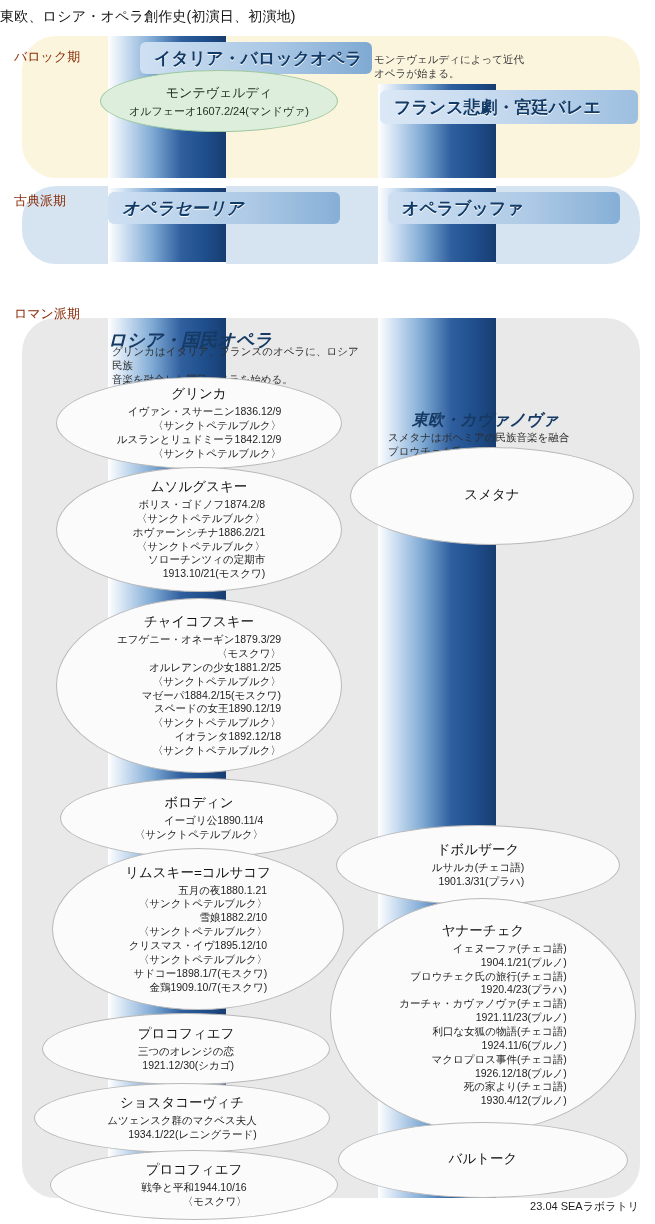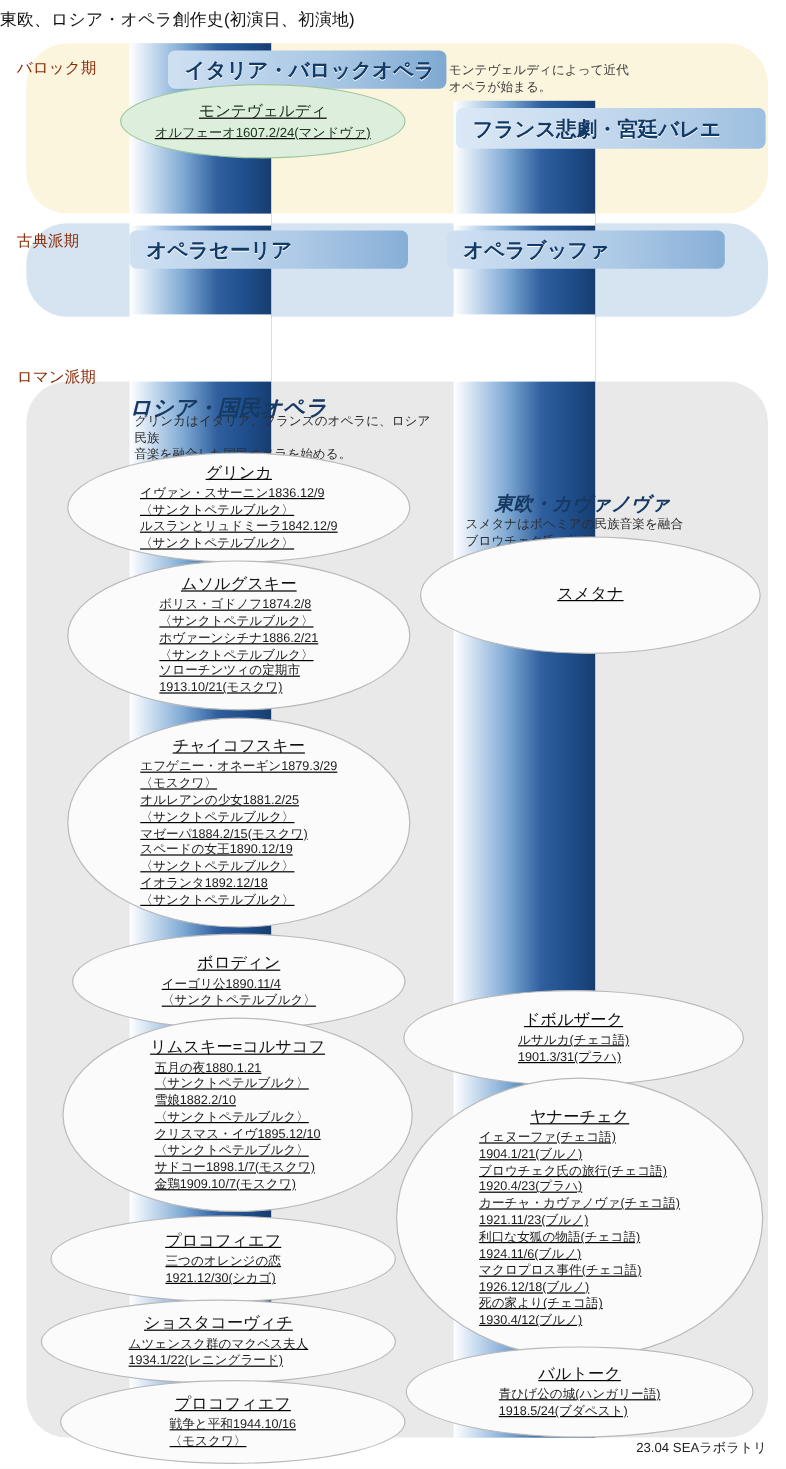--- a/index.html
+++ b/index.html
@@ -145,9 +145,8 @@
     flex-direction: column;
     align-items: center;
     justify-content: center;
-    text-align: left;
+    text-align: right;
     overflow: hidden;
-    text-decoration: underline;
   }
   .ellipse .name {
     font-size: 13.5px;

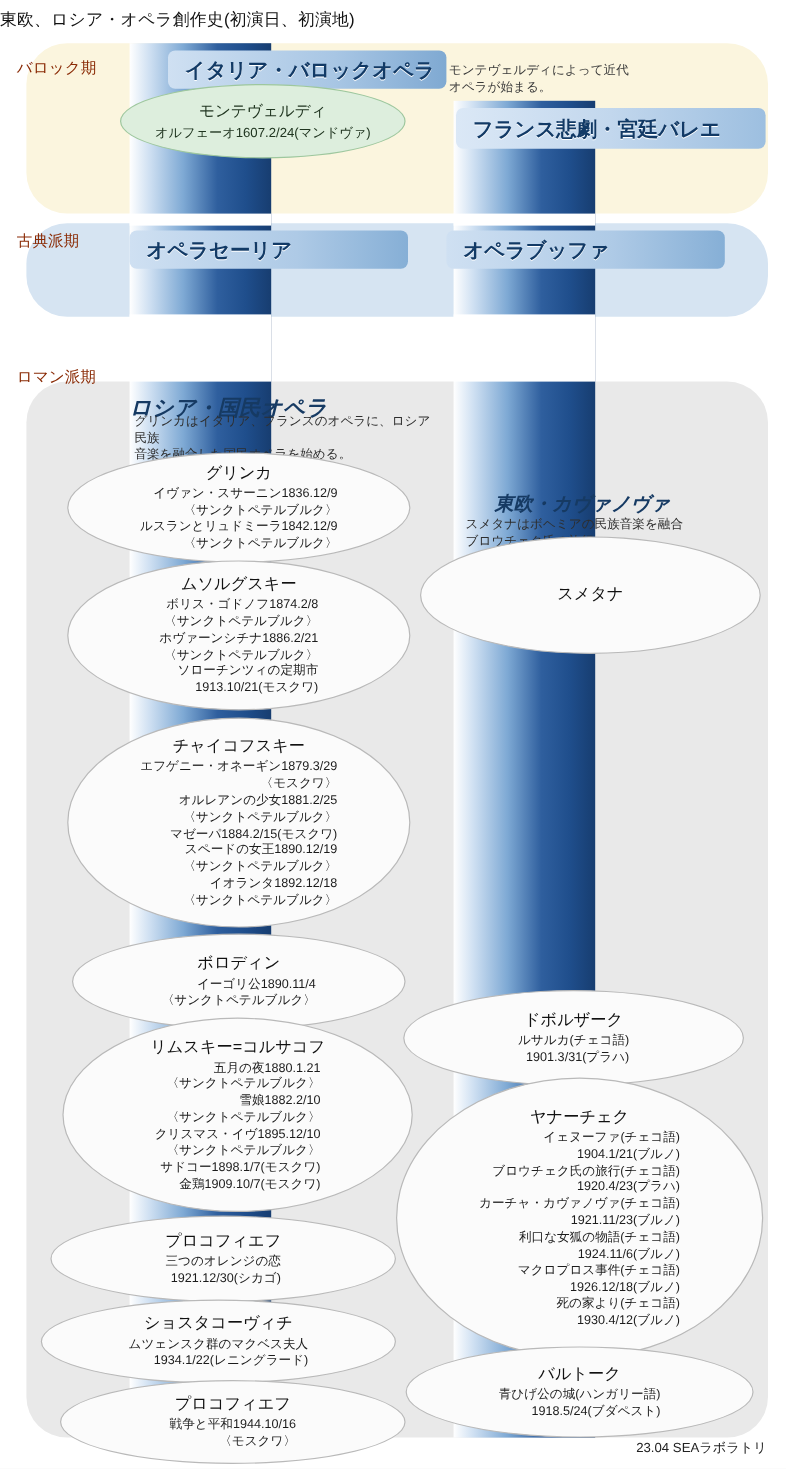--- a/index.html
+++ b/index.html
@@ -99,6 +99,7 @@
   #chip-opera-seria {
     left: 108px; top: 192px; width: 232px; height: 32px;
     background: linear-gradient(to right, #cfe0f2 0%, #aecae6 60%, #86afd6 100%);
+    font-style: italic;
   }
   #chip-opera-buffa {
     left: 372px; top: 192px; width: 232px; height: 32px;

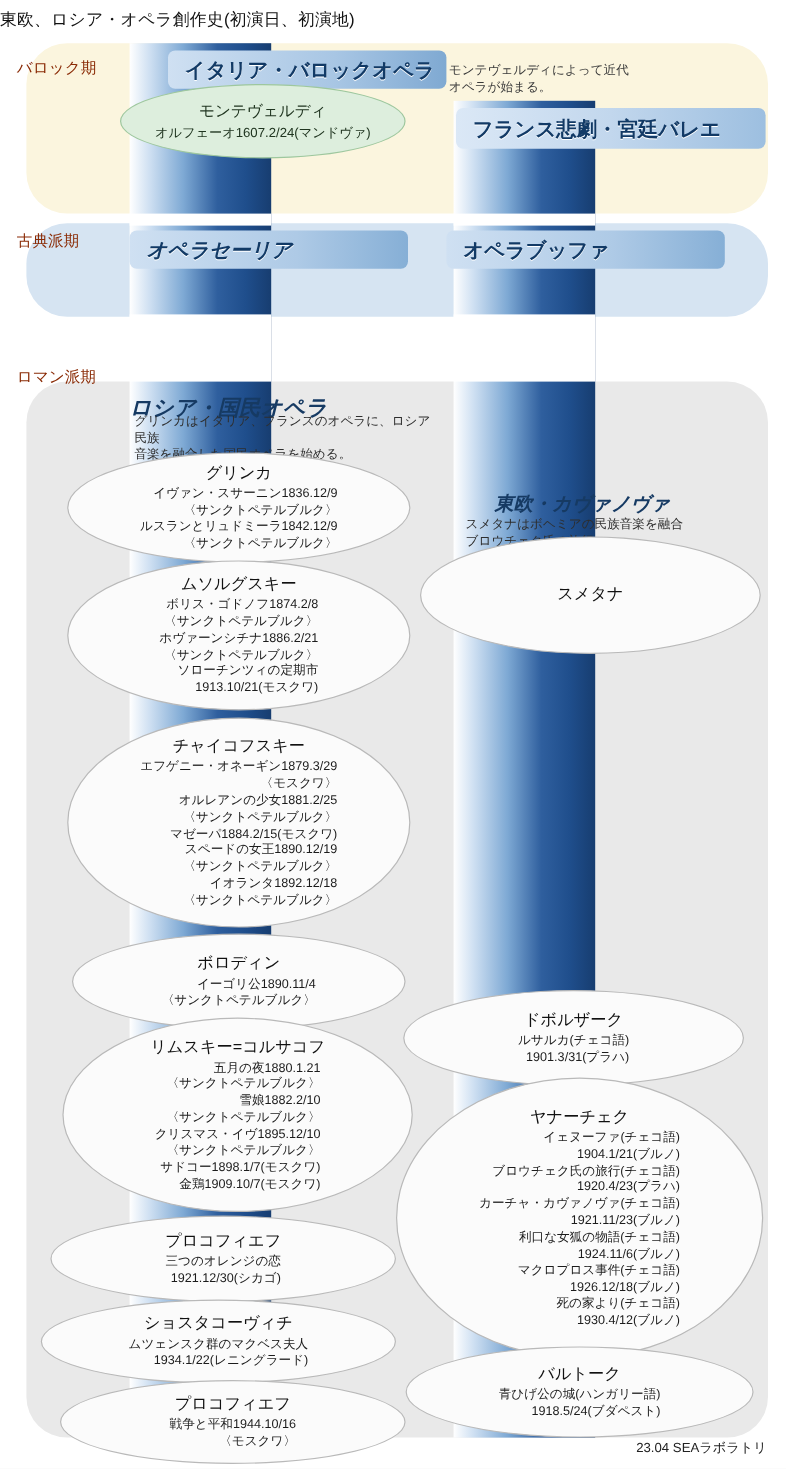--- a/index.html
+++ b/index.html
@@ -102,7 +102,7 @@
     font-style: italic;
   }
   #chip-opera-buffa {
-    left: 372px; top: 192px; width: 232px; height: 32px;
+    left: 388px; top: 192px; width: 232px; height: 32px;
     background: linear-gradient(to right, #cfe0f2 0%, #aecae6 60%, #86afd6 100%);
   }
   #chip-russian-national {

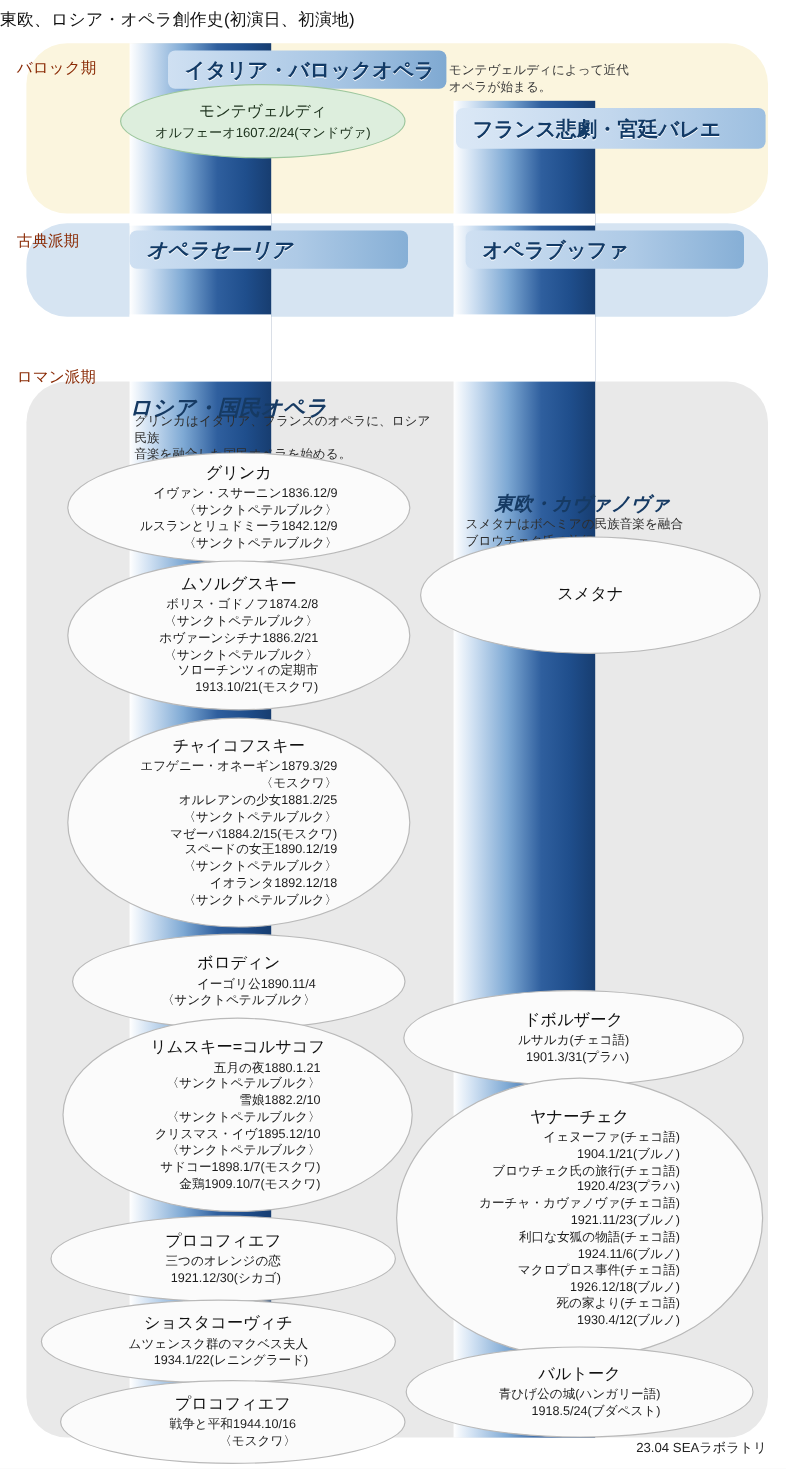--- a/index.html
+++ b/index.html
@@ -309,8 +309,6 @@
 
 <div class="ellipse" style="left:338px;top:1122px;width:290px;height:76px;">
   <div class="name">バルトーク</div>
-  <div class="works">青ひげ公の城(ハンガリー語)
-1918.5/24(ブダペスト)</div>
 </div>
 
 <div id="footer-credit">23.04 SEAラボラトリ</div>

